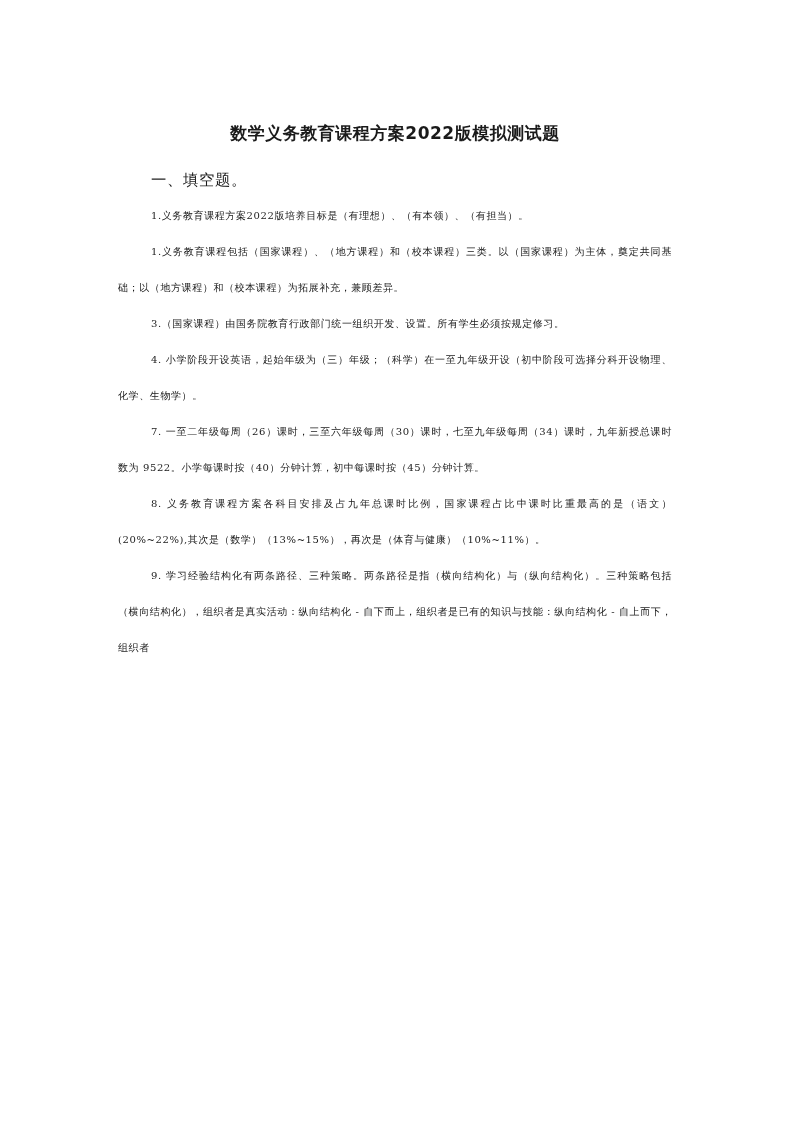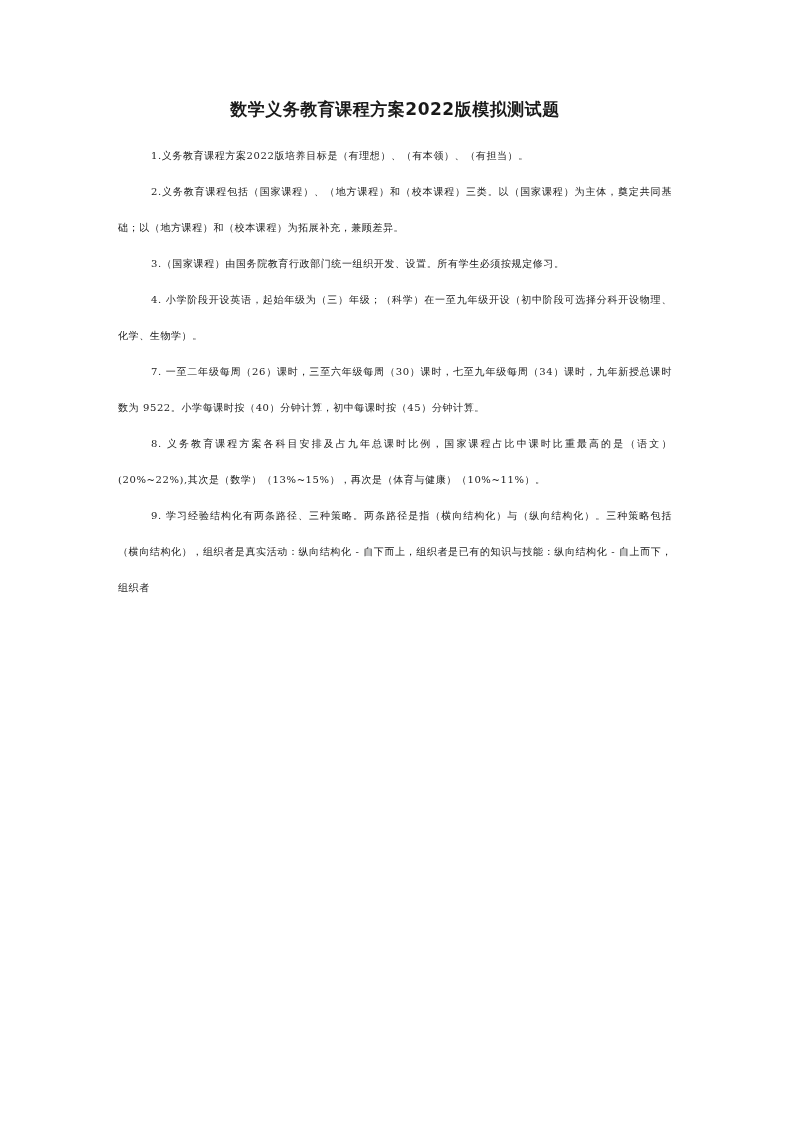--- a/index.html
+++ b/index.html
@@ -5,7 +5,7 @@
   html, body { margin: 0; padding: 0; background: #ffffff; }
   body { width: 793px; height: 1122px; position: relative; overflow: hidden;
          font-family: "DejaVu Serif", "Liberation Serif", serif; color: #1a1a1a; }
-  .page { position: absolute; left: 118px; top: 94px; width: 554px; }
+  .page { position: absolute; left: 118px; top: 118px; width: 554px; }
   .title { text-align: center; font-weight: bold; font-size: 17px; letter-spacing: 0.5px;
            margin: 0 0 14px 0; line-height: 30px; font-family: "DejaVu Sans", "Liberation Sans", sans-serif; }
   .para { font-size: 10px; line-height: 36px; margin: 0; text-indent: 33px;

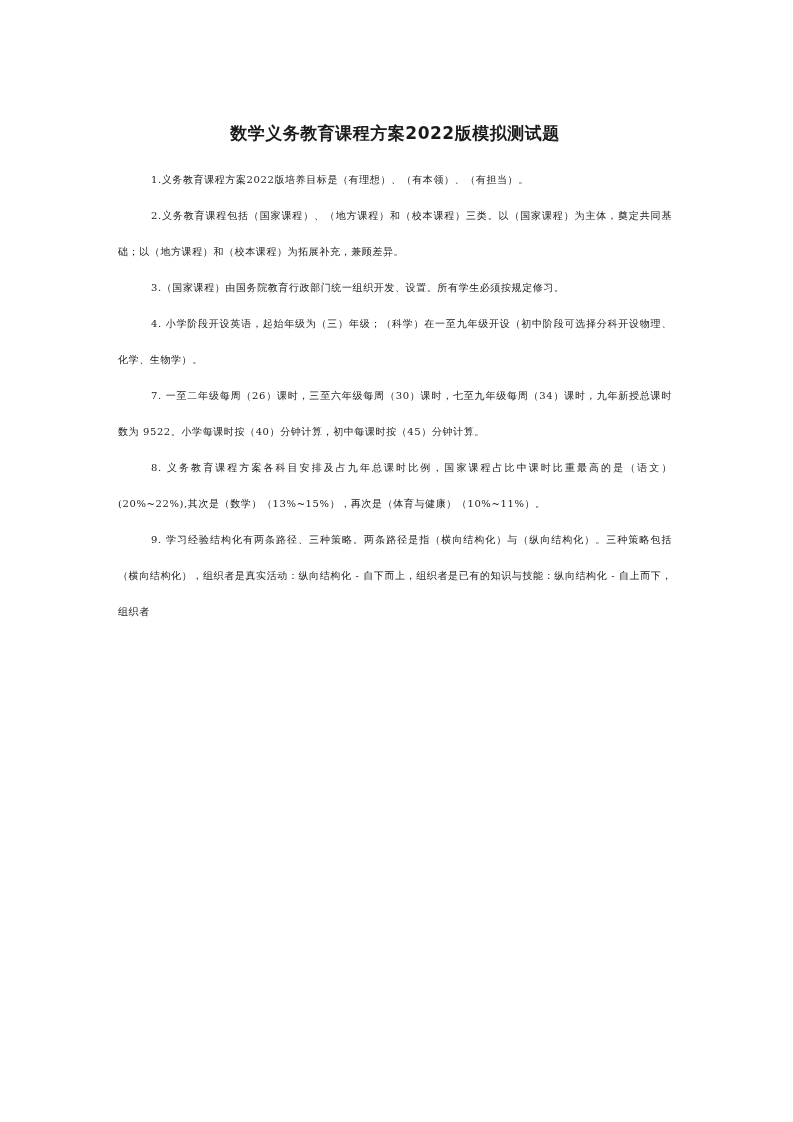--- a/index.html
+++ b/index.html
@@ -17,6 +17,7 @@
 
 <div class="page">
   <h1 class="title">数学义务教育课程方案2022版模拟测试题</h1>
+  <p class="section">一、填空题。</p>
   <p class="para">1.义务教育课程方案2022版培养目标是（有理想）、（有本领）、（有担当）。</p>
   <p class="para">2.义务教育课程包括（国家课程）、（地方课程）和（校本课程）三类。以（国家课程）为主体，奠定共同基础；以（地方课程）和（校本课程）为拓展补充，兼顾差异。</p>
   <p class="para">3.（国家课程）由国务院教育行政部门统一组织开发、设置。所有学生必须按规定修习。</p>

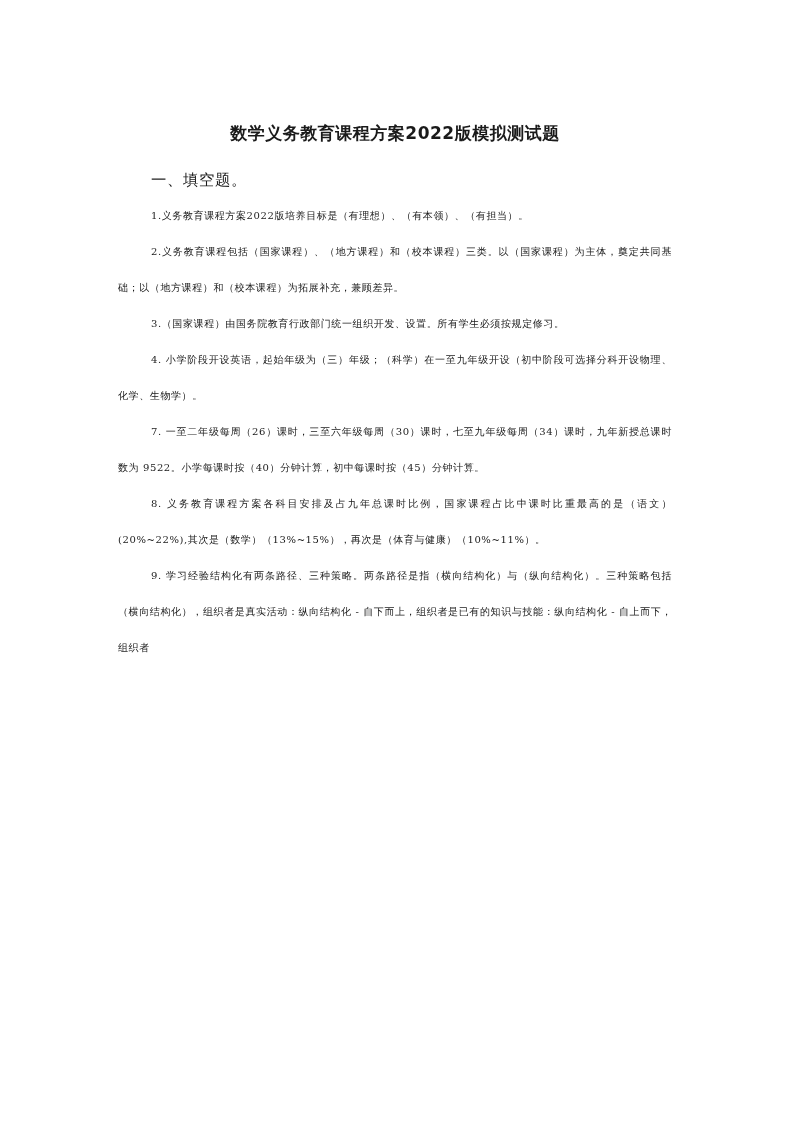--- a/index.html
+++ b/index.html
@@ -19,7 +19,7 @@
   <h1 class="title">数学义务教育课程方案2022版模拟测试题</h1>
   <p class="section">一、填空题。</p>
   <p class="para">1.义务教育课程方案2022版培养目标是（有理想）、（有本领）、（有担当）。</p>
-  <p class="para">2.义务教育课程包括（国家课程）、（地方课程）和（校本课程）三类。以（国家课程）为主体，奠定共同基础；以（地方课程）和（校本课程）为拓展补充，兼顾差异。</p>
+  <p class="para">1.义务教育课程包括（国家课程）、（地方课程）和（校本课程）三类。以（国家课程）为主体，奠定共同基础；以（地方课程）和（校本课程）为拓展补充，兼顾差异。</p>
   <p class="para">3.（国家课程）由国务院教育行政部门统一组织开发、设置。所有学生必须按规定修习。</p>
   <p class="para">4. 小学阶段开设英语，起始年级为（三）年级；（科学）在一至九年级开设（初中阶段可选择分科开设物理、化学、生物学）。</p>
   <p class="para">7. 一至二年级每周（26）课时，三至六年级每周（30）课时，七至九年级每周（34）课时，九年新授总课时数为 9522。小学每课时按（40）分钟计算，初中每课时按（45）分钟计算。</p>

